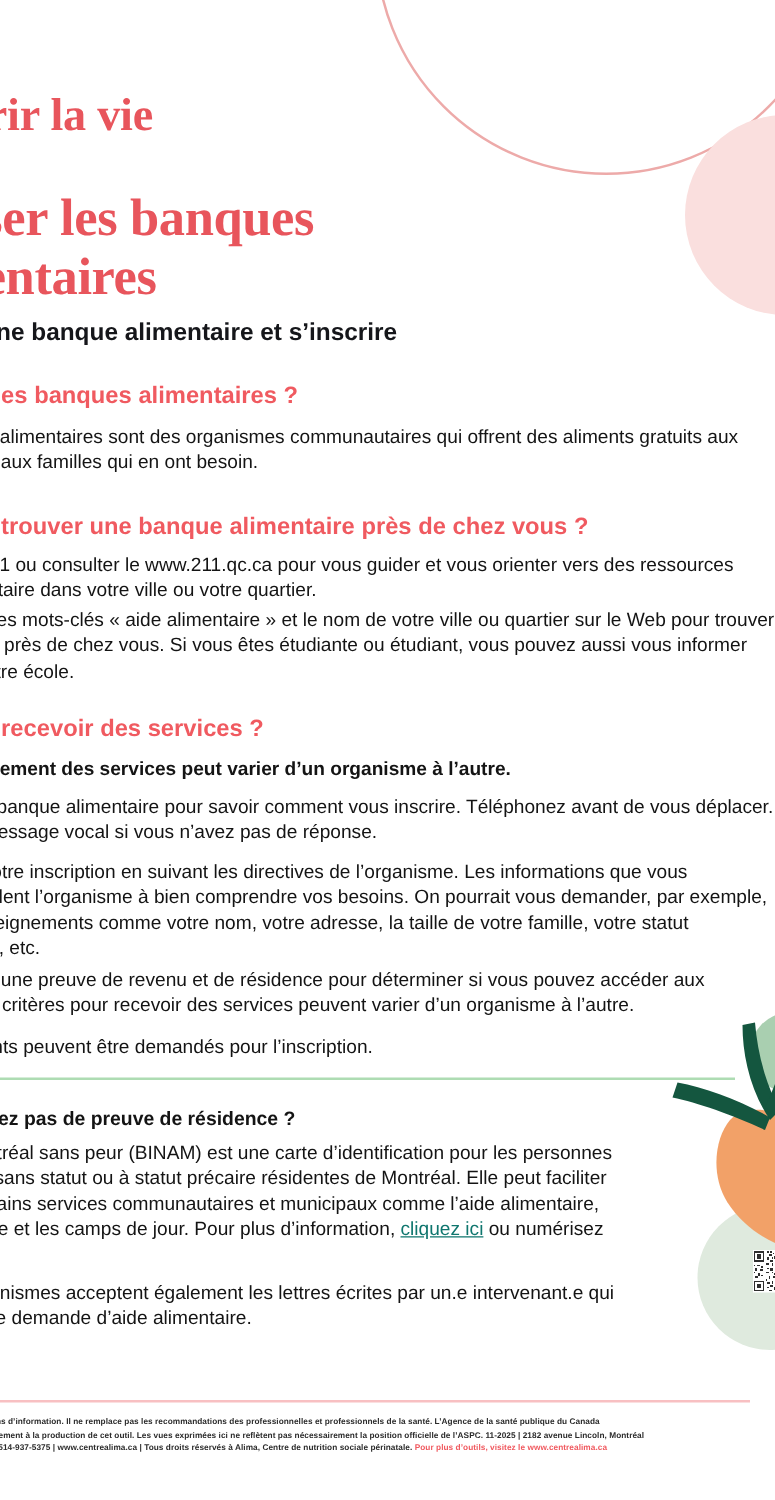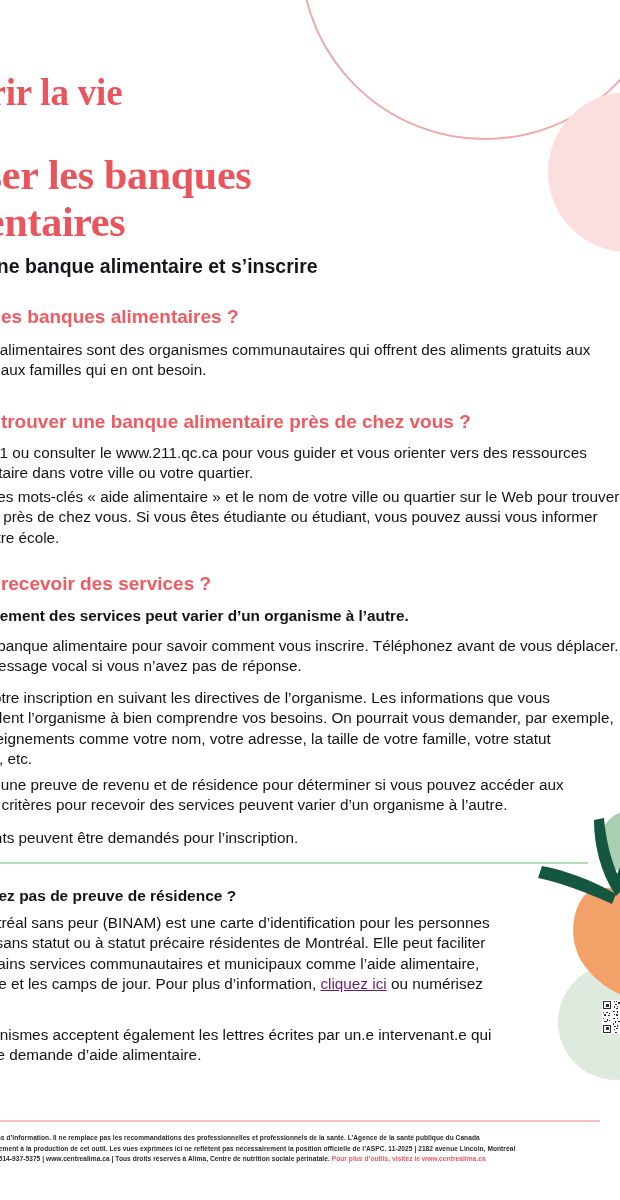--- a/index.html
+++ b/index.html
@@ -94,7 +94,7 @@
   .bold { font-weight: bold; }
 
   a.inline-link {
-    color: #701a75;
+    color: #0f766e;
   }
 
   

